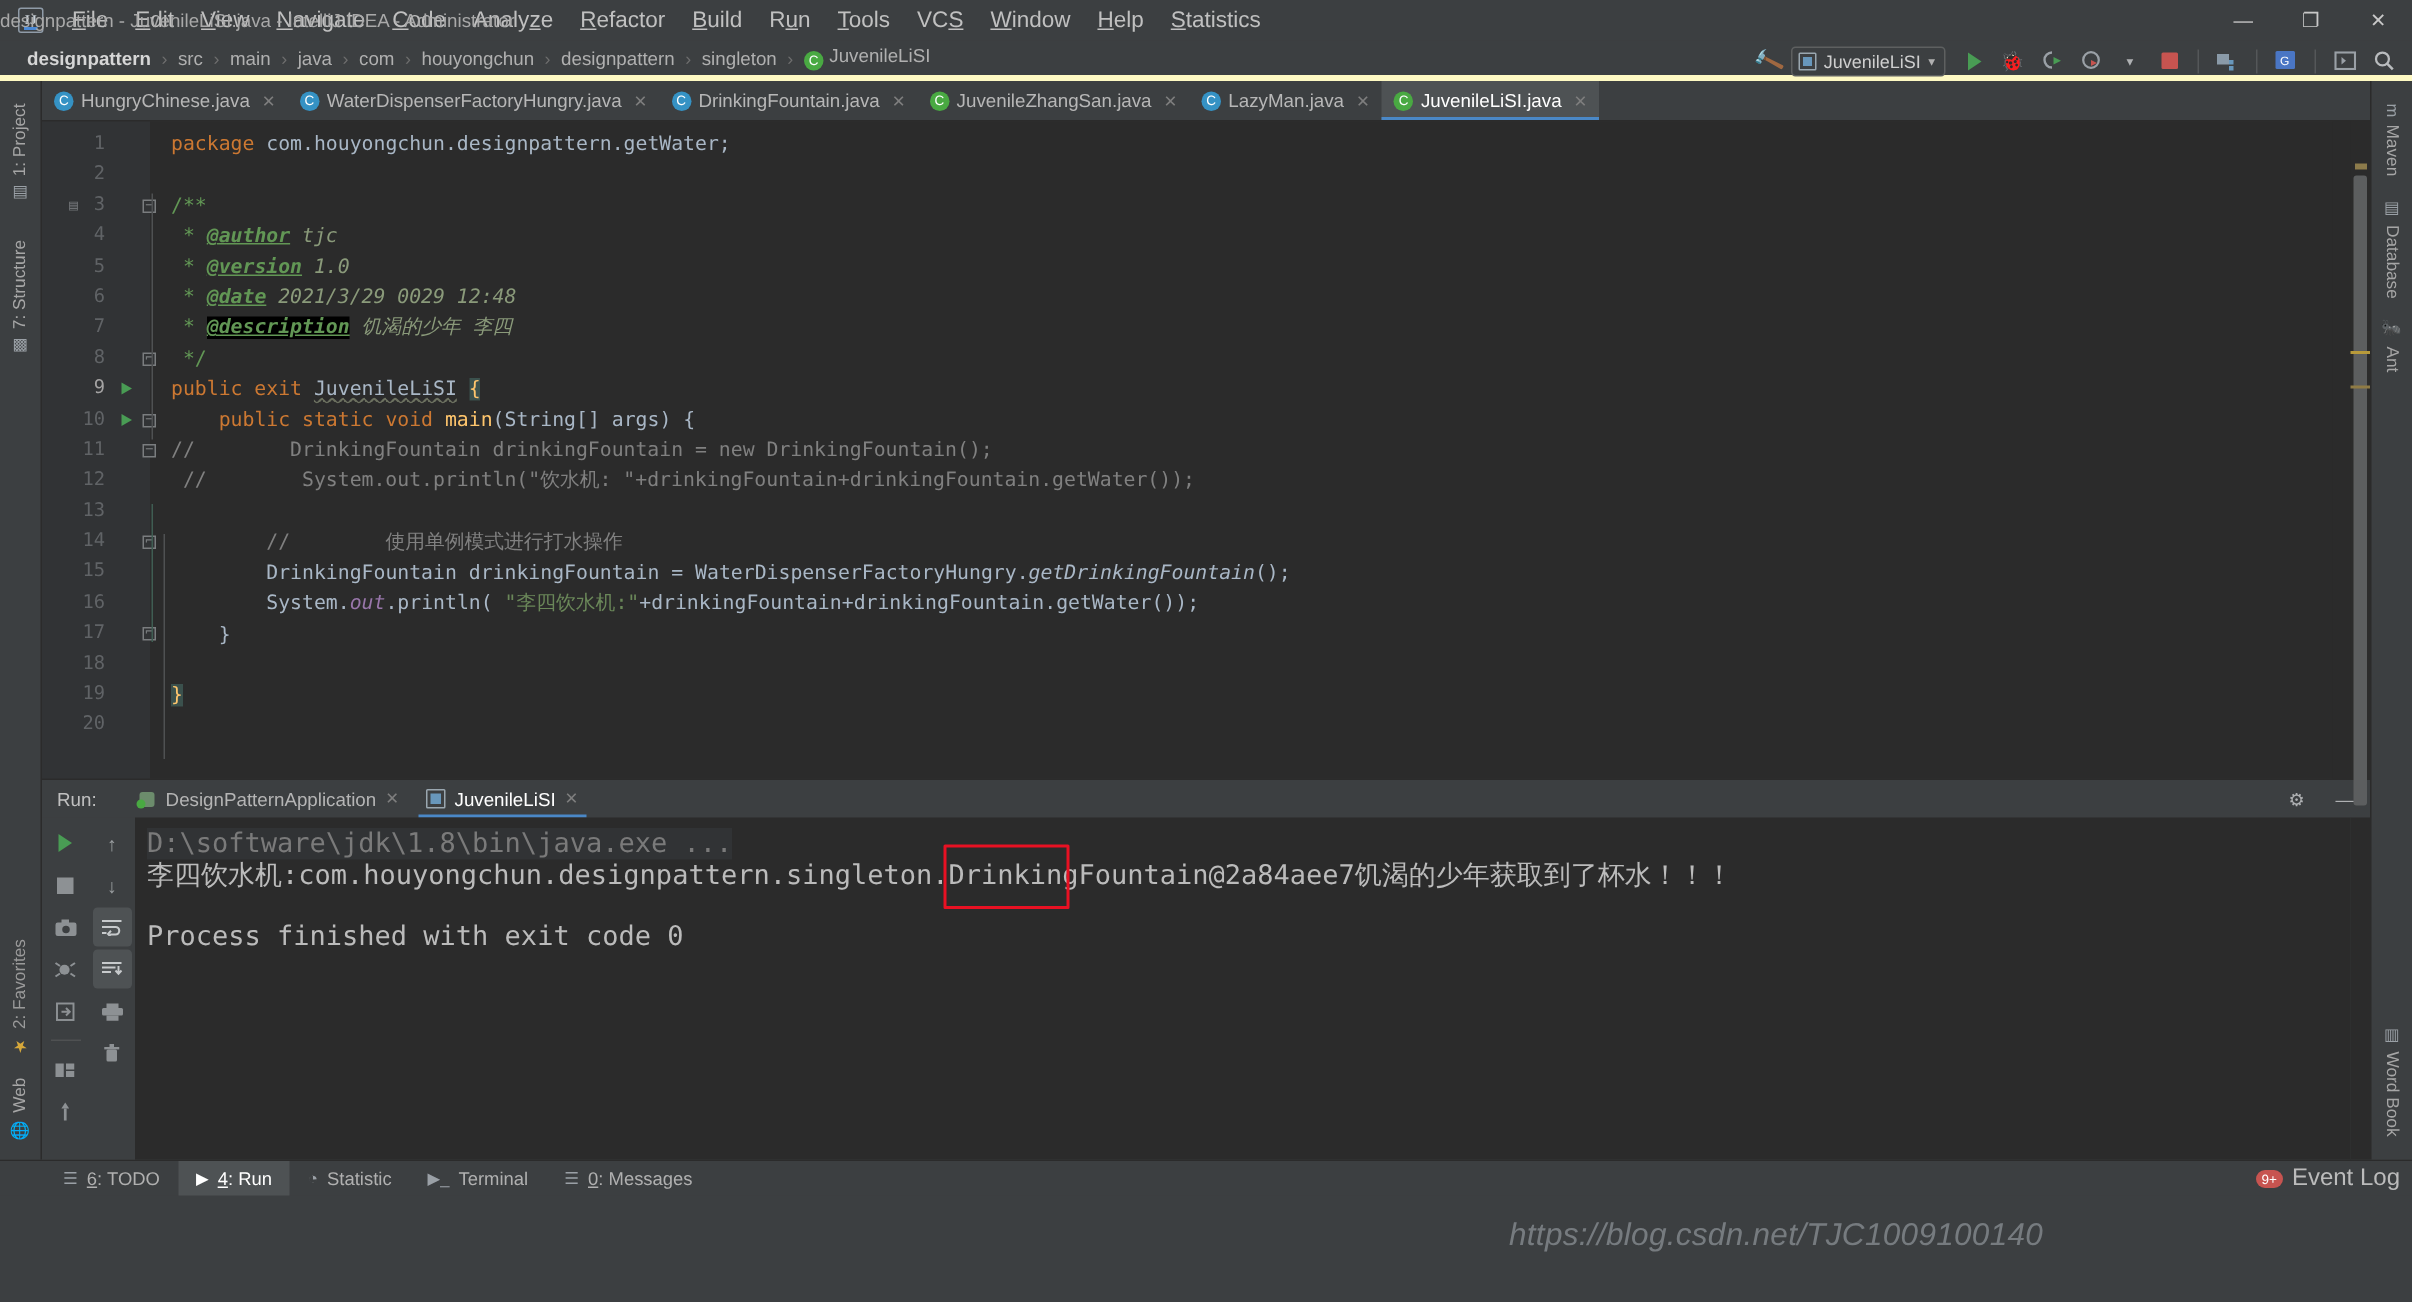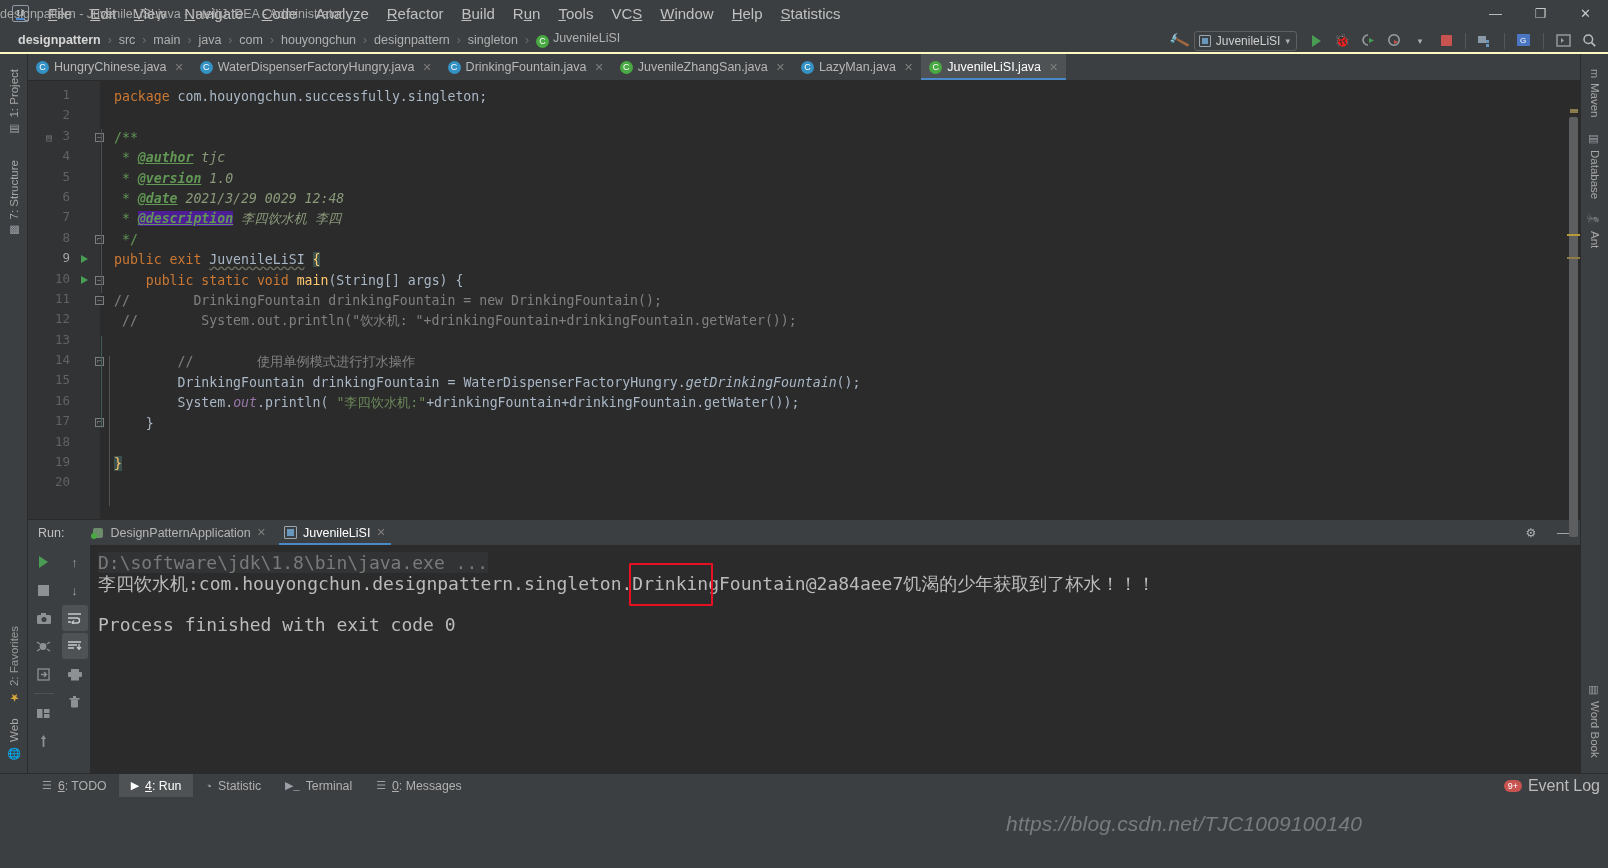--- a/index.html
+++ b/index.html
@@ -48,7 +48,7 @@
   
   .navrow {
     height: 27px; background: #3c3f41; display: flex; align-items: center;
-    position: relative; border-bottom: 2px solid #fef9c3;
+    position: relative; border-bottom: 4px solid #fef9c3;
   }
   .breadcrumb { display: flex; align-items: center; padding-left: 16px; gap: 0px; }
   .crumb { font-size: 12.5px; color: #b0b0b0; padding: 0 2px; white-space: nowrap; }

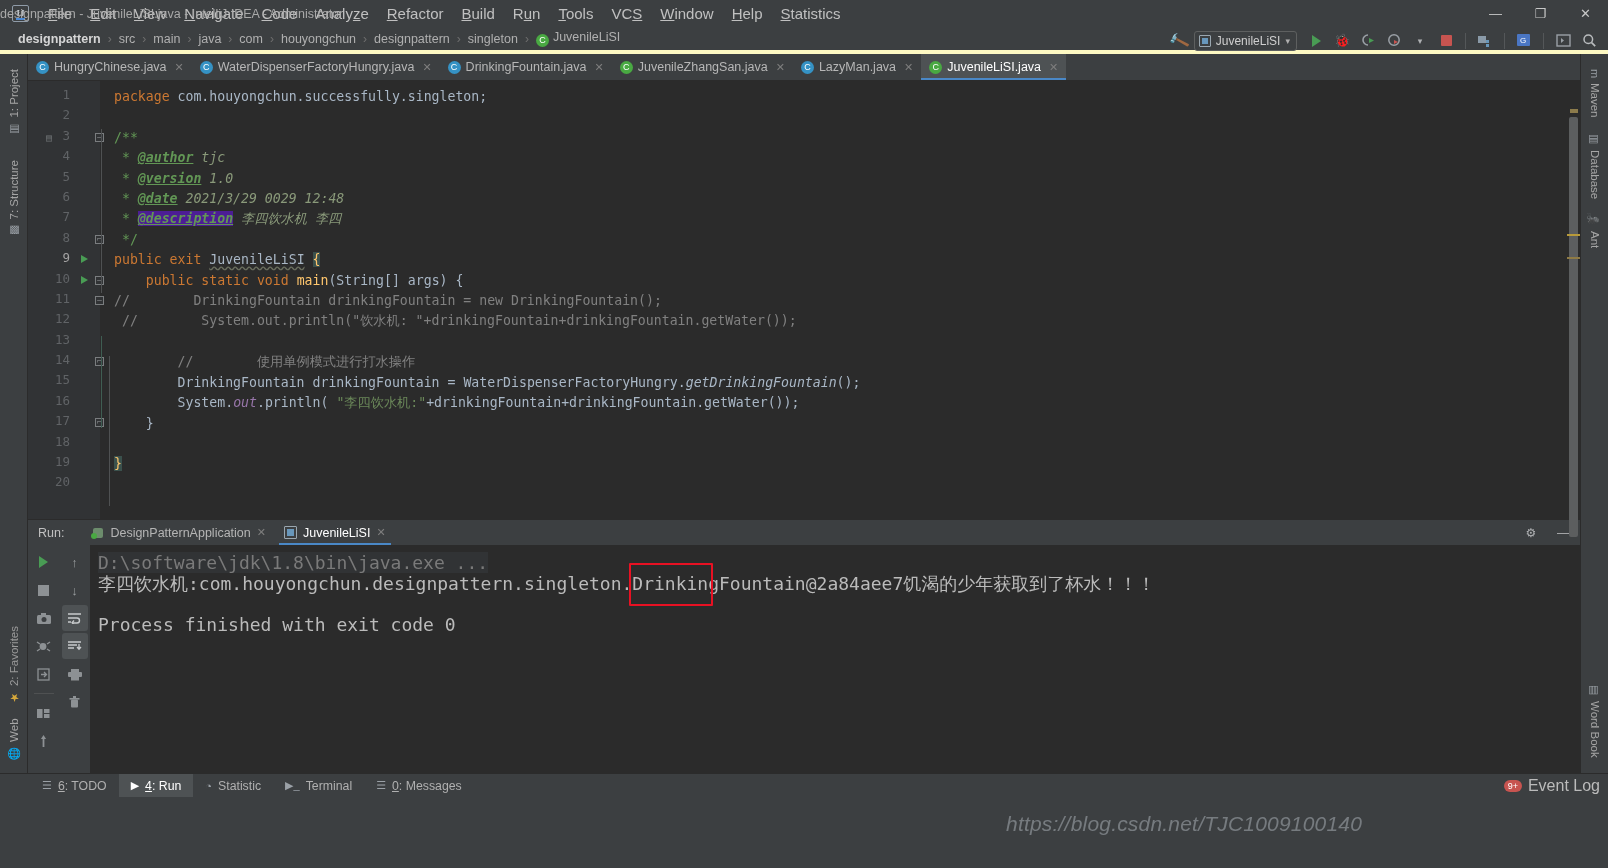--- a/index.html
+++ b/index.html
@@ -500,7 +500,7 @@
           <div class="vline" style="left:1px; top:48px; height:164px;"></div>
           <div class="vline" style="left:1px; top:255px; height:92px; background:#3f5d52;"></div>
           <div class="vline" style="left:9px; top:275px; height:150px;"></div>
-<pre class="code"><span class="kw">package</span> <span class="ident">com.houyongchun.successfully.singleton</span>;
+<pre class="code"><span class="kw">package</span> <span class="ident">com.houyongchun.designpattern.getWater</span>;
 
 <span class="jd">/**</span>
 <span class="jd"> * </span><span class="jdtag">@author</span><span class="jdtxt"> tjc</span>

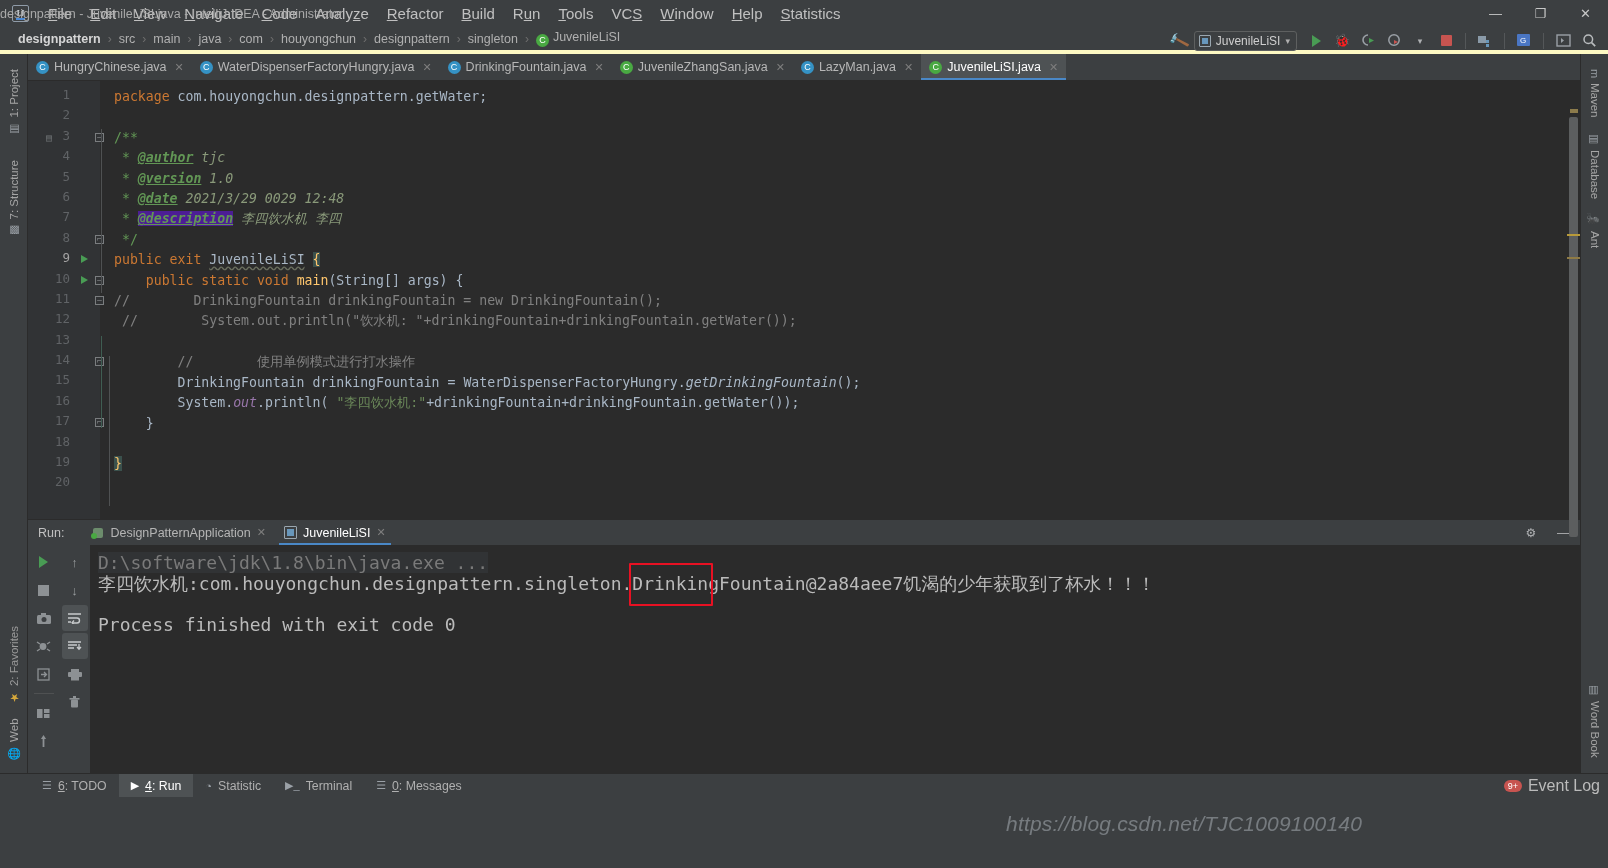--- a/index.html
+++ b/index.html
@@ -152,7 +152,7 @@
   .jd { color: #629755; }
   .jdtag { color: #629755; text-decoration: underline; font-style: italic; font-weight: bold; }
   .jdtxt { color: #8a9a7a; font-style: italic; }
-  .jdhl { background: #4c1d95; }
+  .jdhl { background: #000000; }
   .fld { color: #9876aa; font-style: italic; }
   .mth { color: #ffc66d; }
   .ident { color: #a9b7c6; }

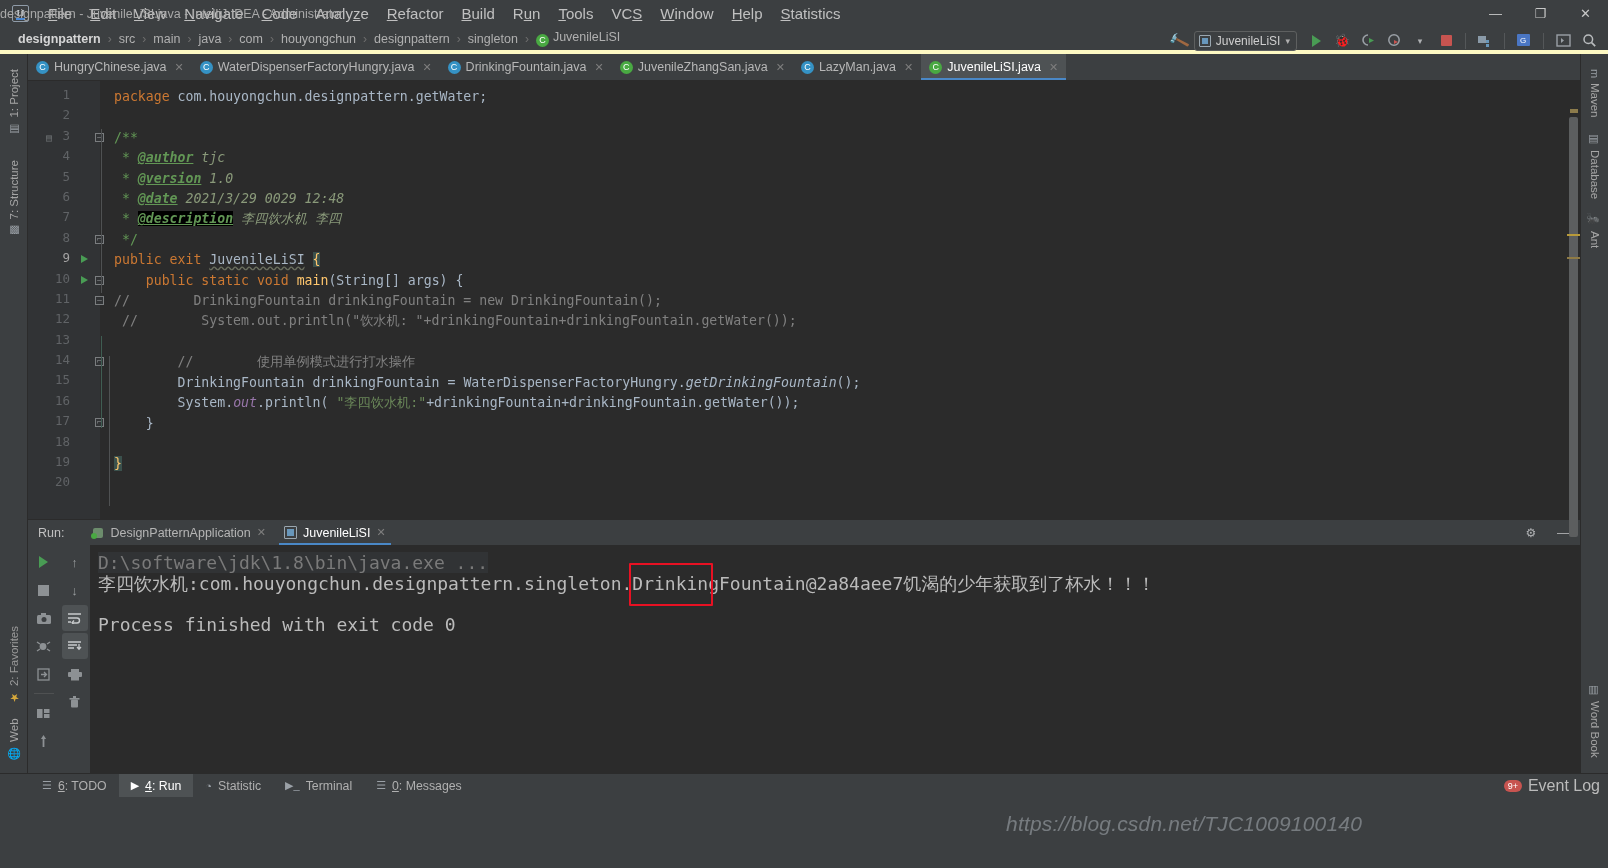--- a/index.html
+++ b/index.html
@@ -506,7 +506,7 @@
 <span class="jd"> * </span><span class="jdtag">@author</span><span class="jdtxt"> tjc</span>
 <span class="jd"> * </span><span class="jdtag">@version</span><span class="jdtxt"> 1.0</span>
 <span class="jd"> * </span><span class="jdtag">@date</span><span class="jdtxt"> 2021/3/29 0029 12:48</span>
-<span class="jd"> * </span><span class="jdtag jdhl">@description</span><span class="jdtxt"> 李四饮水机 李四</span>
+<span class="jd"> * </span><span class="jdtag jdhl">@description</span><span class="jdtxt"> 饥渴的少年 李四</span>
 <span class="jd"> */</span>
 <span class="kw">public exit</span> <span class="ident cls-und">JuvenileLiSI</span> <span class="brace-hl">{</span>
     <span class="kw">public static void</span> <span class="mth">main</span>(<span class="ident">String</span>[] <span class="ident">args</span>) {

